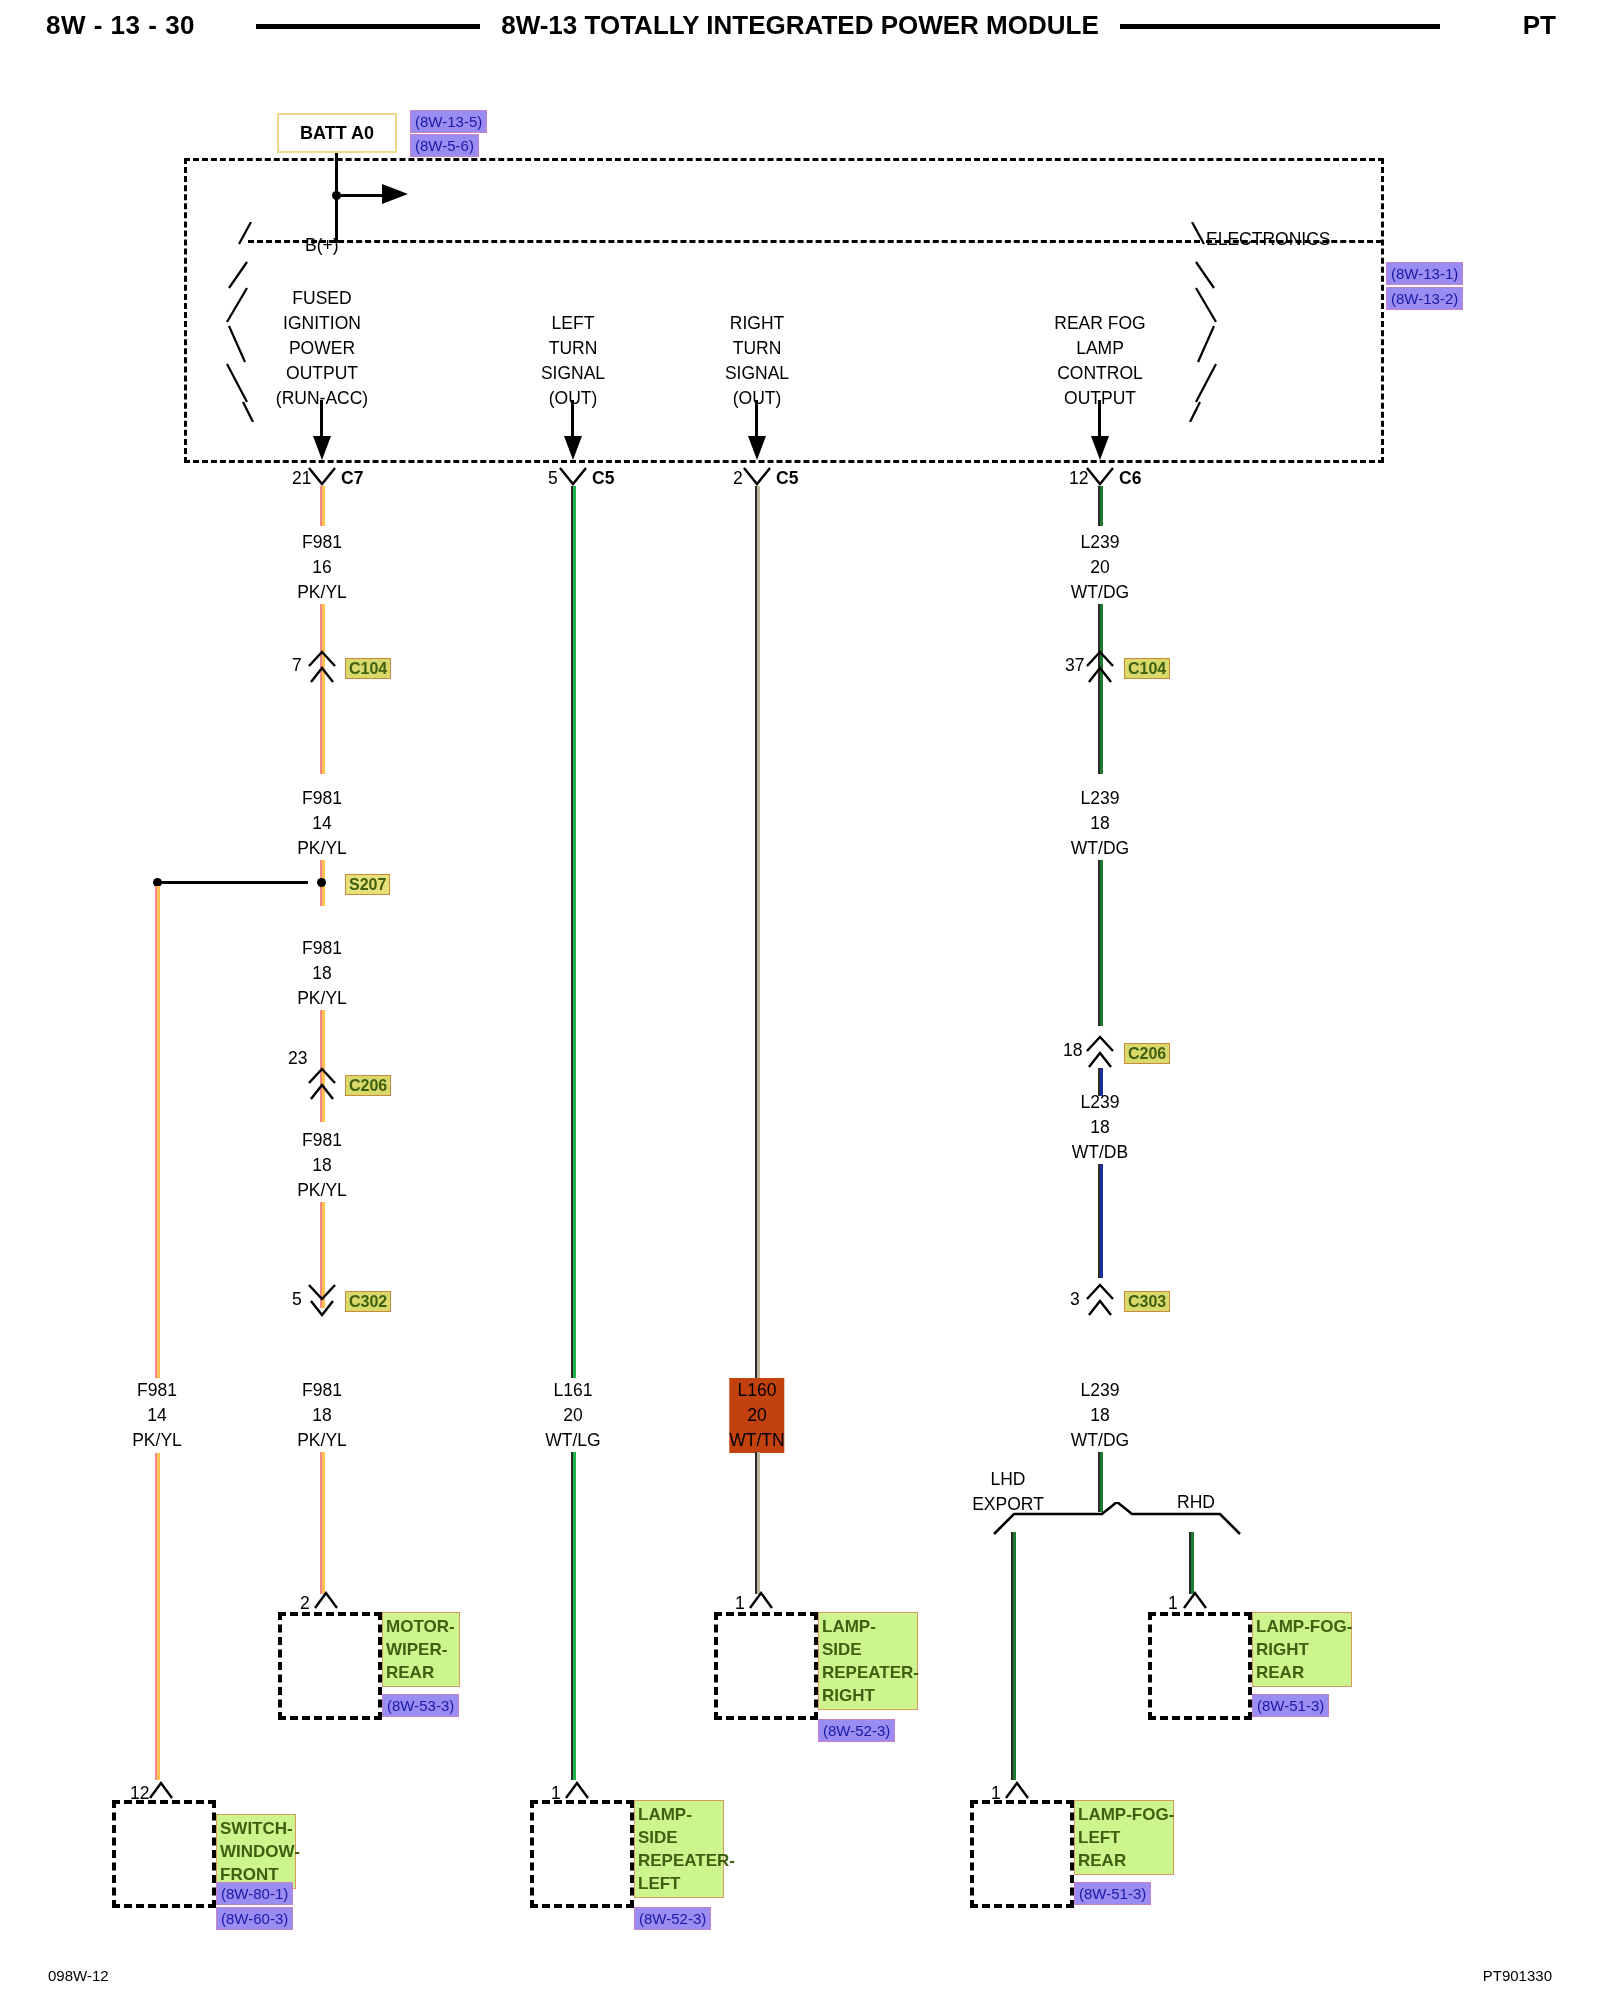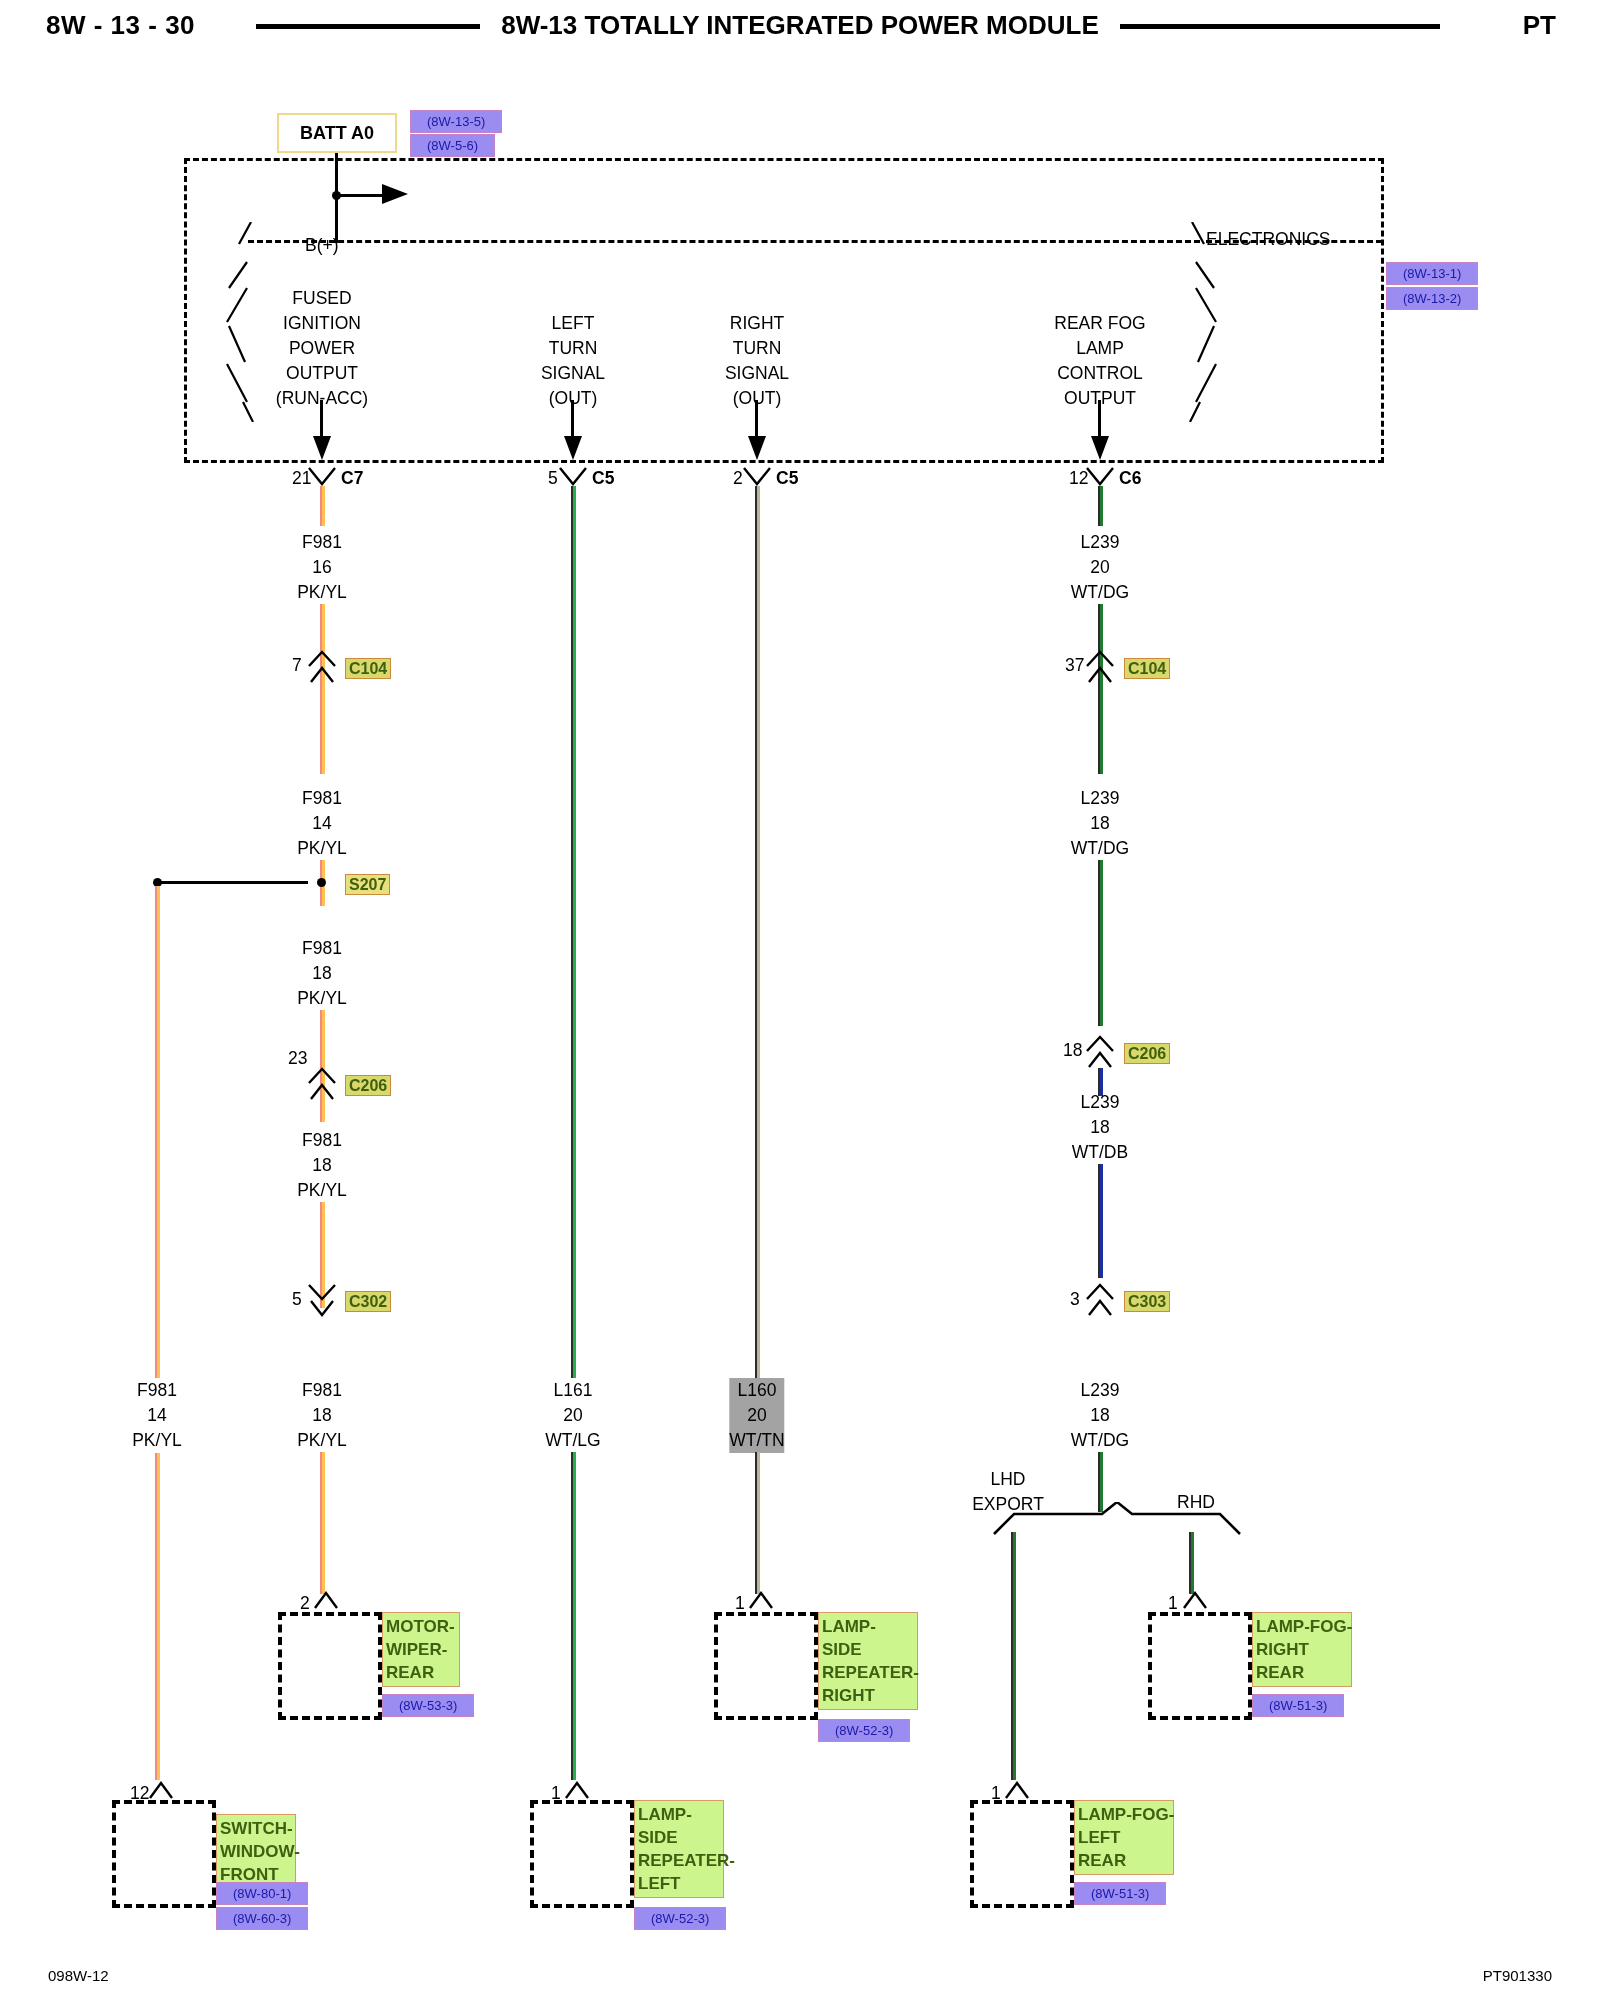--- a/index.html
+++ b/index.html
@@ -49,7 +49,7 @@
   .tag-green{position:absolute;background:#ccf58e;border:1px solid #d89a63;color:#3f6010;
              font-weight:bold;font-size:17px;line-height:23px;padding:2px 3px;white-space:nowrap;}
   .tag-ref{position:absolute;background:#9a8cf0;border:1px solid #c782c7;color:#1a1aa8;
-           font-size:13px;line-height:21px;padding:0px 16px;white-space:nowrap;}
+           font-size:15px;line-height:21px;padding:0px 4px;white-space:nowrap;}
   .tag-conn{position:absolute;background:#d8d96a;border:1px solid #c98a3d;color:#3f6010;
             font-weight:bold;font-size:16px;line-height:19px;padding:0 3px;white-space:nowrap;}
   .tag-splice{position:absolute;background:#e8e07a;border:1px solid #c98a3d;color:#3f6010;

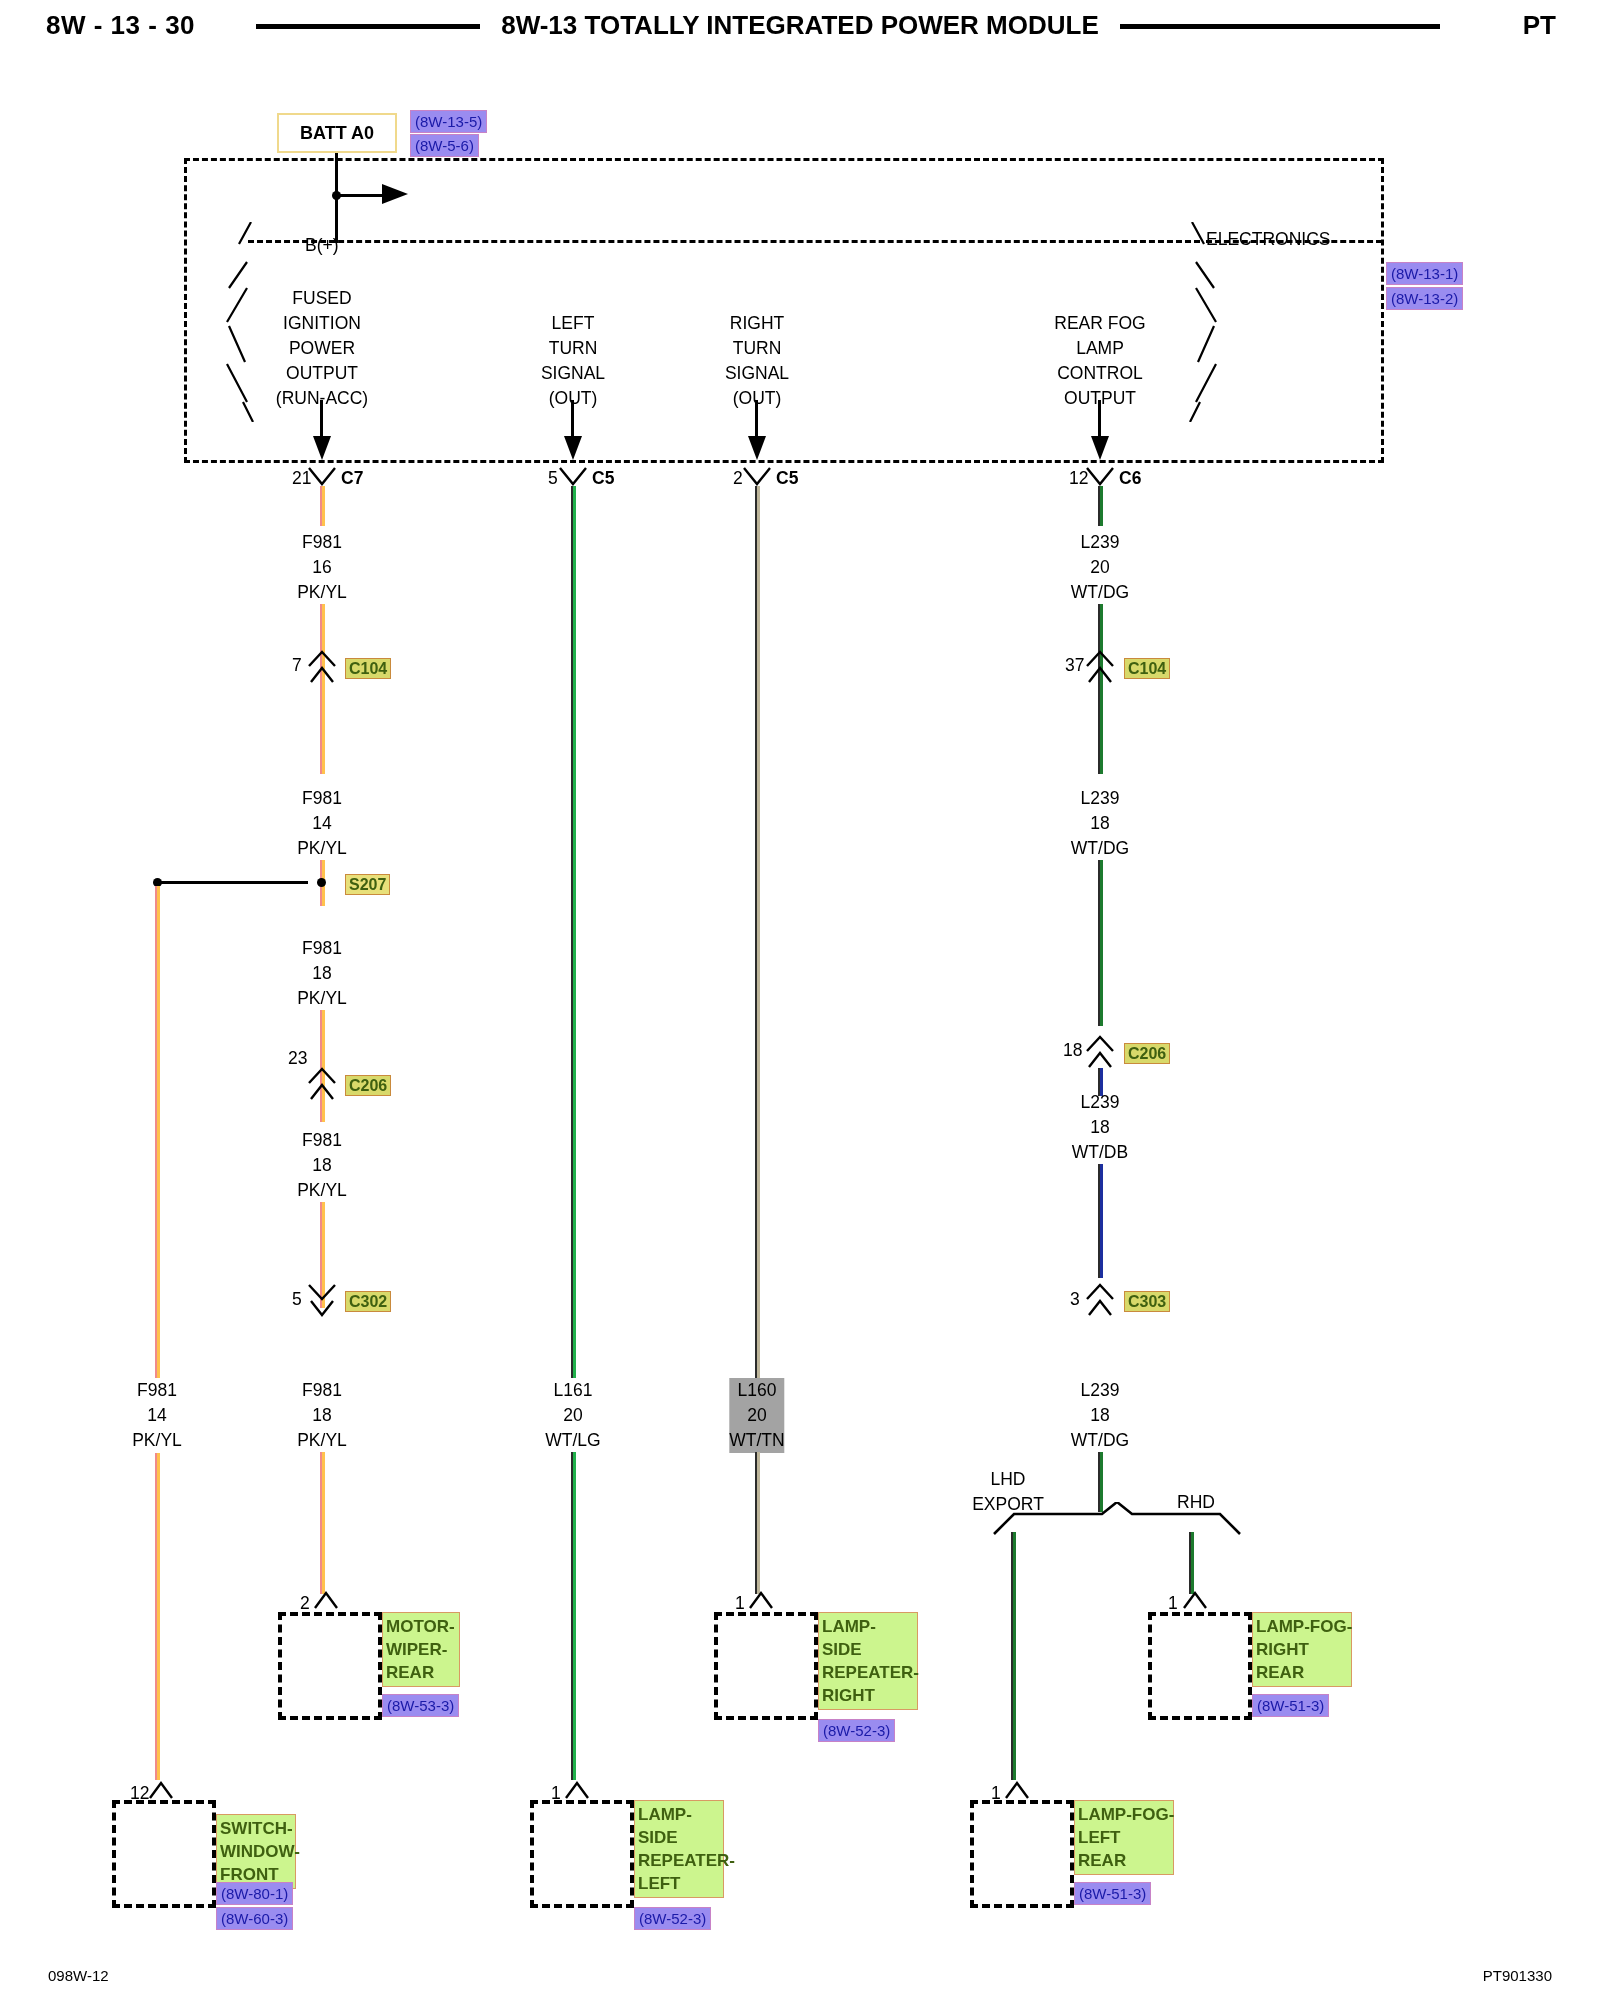--- a/index.html
+++ b/index.html
@@ -318,7 +318,7 @@
   <div class="tag-ref" style="left:634px;top:1907px;">(8W-52-3)</div>
 
   <div class="wire w-wttn" style="left:755px;top:486px;height:892px;"></div>
-  <div class="wirelbl" style="left:757px;top:1378px;background:#a3a3a3;">
+  <div class="wirelbl" style="left:757px;top:1378px;background:#c2410c;">
     <div>L160</div>
     <div>20</div>
     <div>WT/TN</div>

